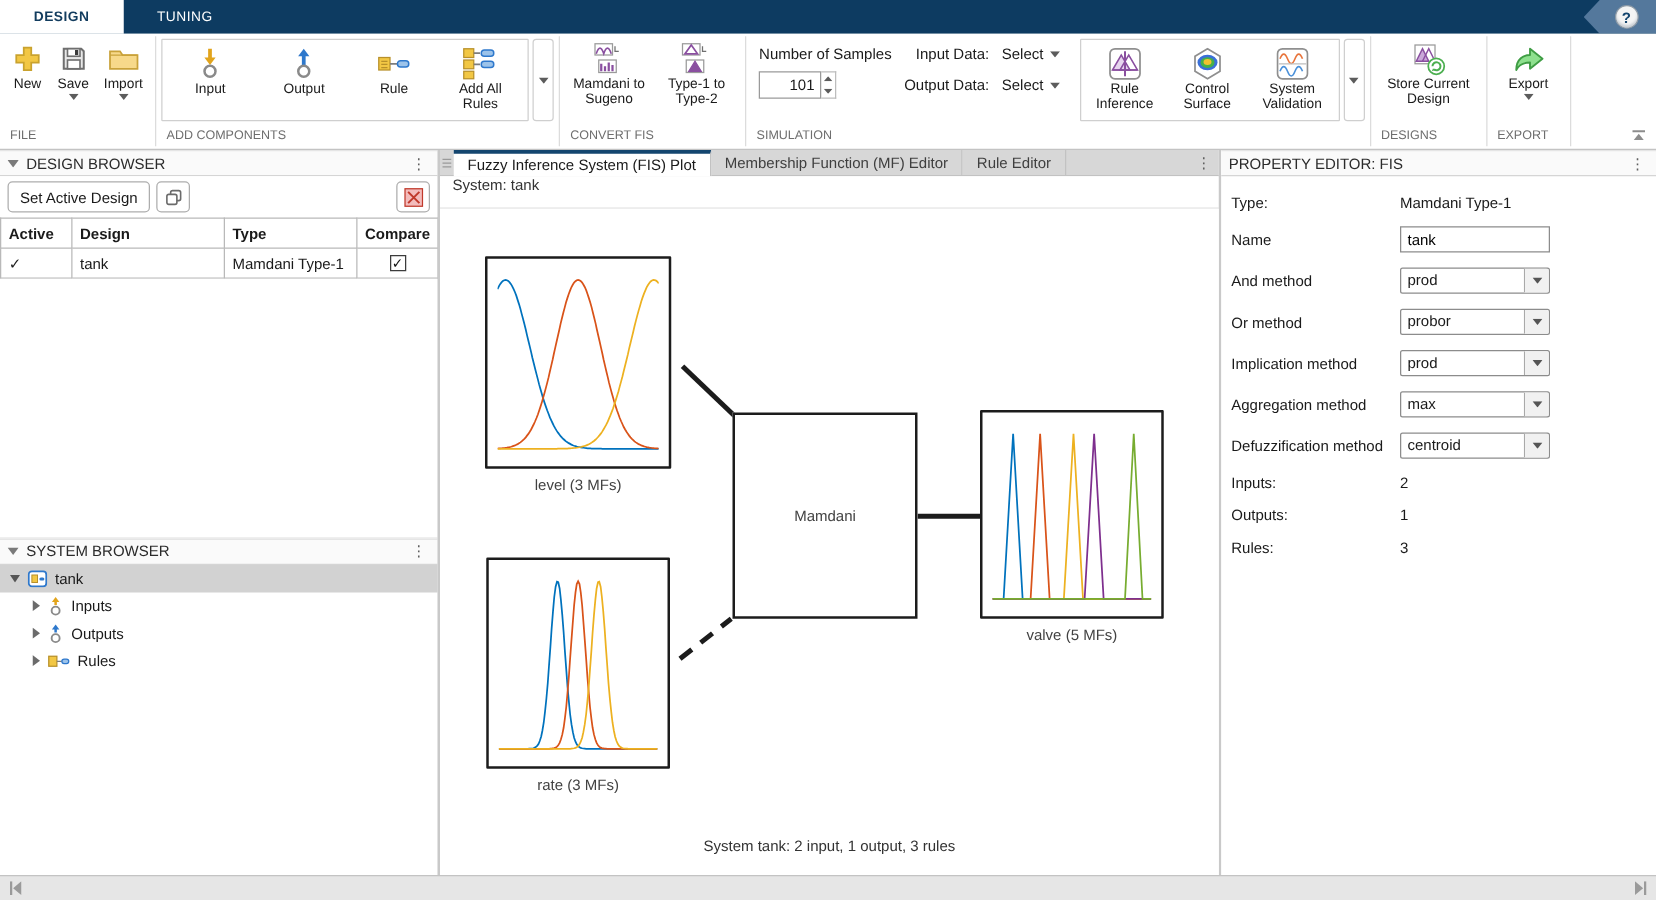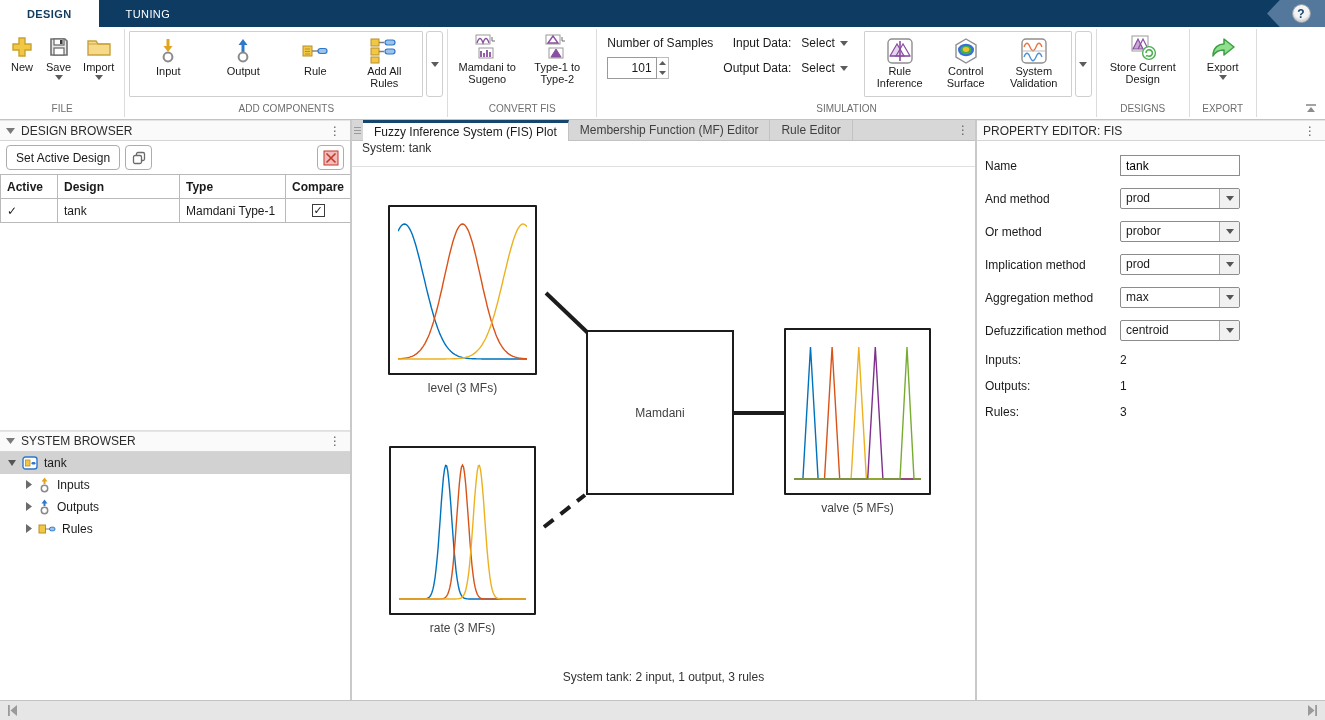--- a/index.html
+++ b/index.html
@@ -22,7 +22,7 @@
   .ts-sep { width:1px; background:#dcdcdc; margin:2px 0; }
   .ts-section { display:flex; flex-direction:column; padding:3px 4px 1px 4px; }
   .ts-items { flex:1; display:flex; align-items:flex-start; }
-  .ts-label { height:15px; font-size:10px; color:#6e6e6e; text-align:center; white-space:nowrap; padding:0 4px; }
+  .ts-label { height:15px; font-size:10px; color:#6e6e6e; white-space:nowrap; padding:0 4px; }
   .big-btn { display:flex; flex-direction:column; align-items:center; padding:3px 6px 0 6px; border-radius:3px; cursor:pointer; }
   .big-btn .bicon { height:28px; display:flex; align-items:center; justify-content:center; }
   .big-btn .blabel { font-size:11px; line-height:12px; text-align:center; color:#1a1a1a; white-space:pre-line; }

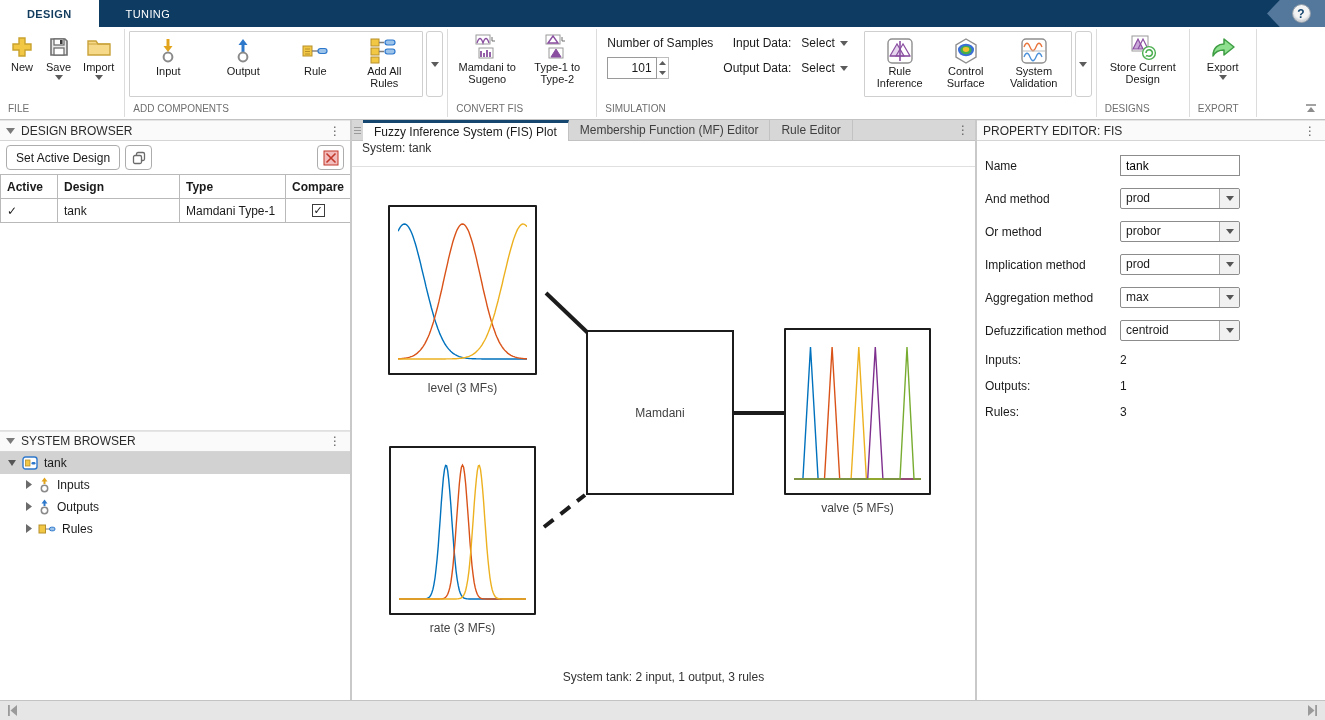--- a/index.html
+++ b/index.html
@@ -554,6 +554,10 @@
       <div class="kebab">⋮</div>
     </div>
     <div class="pe-body">
+      <div class="pe-row static">
+        <div class="pe-label">Type:</div>
+        <div class="pe-value">Mamdani Type-1</div>
+      </div>
       <div class="pe-row">
         <div class="pe-label">Name</div>
         <div><input class="pe-input" value="tank" style=""></div>

